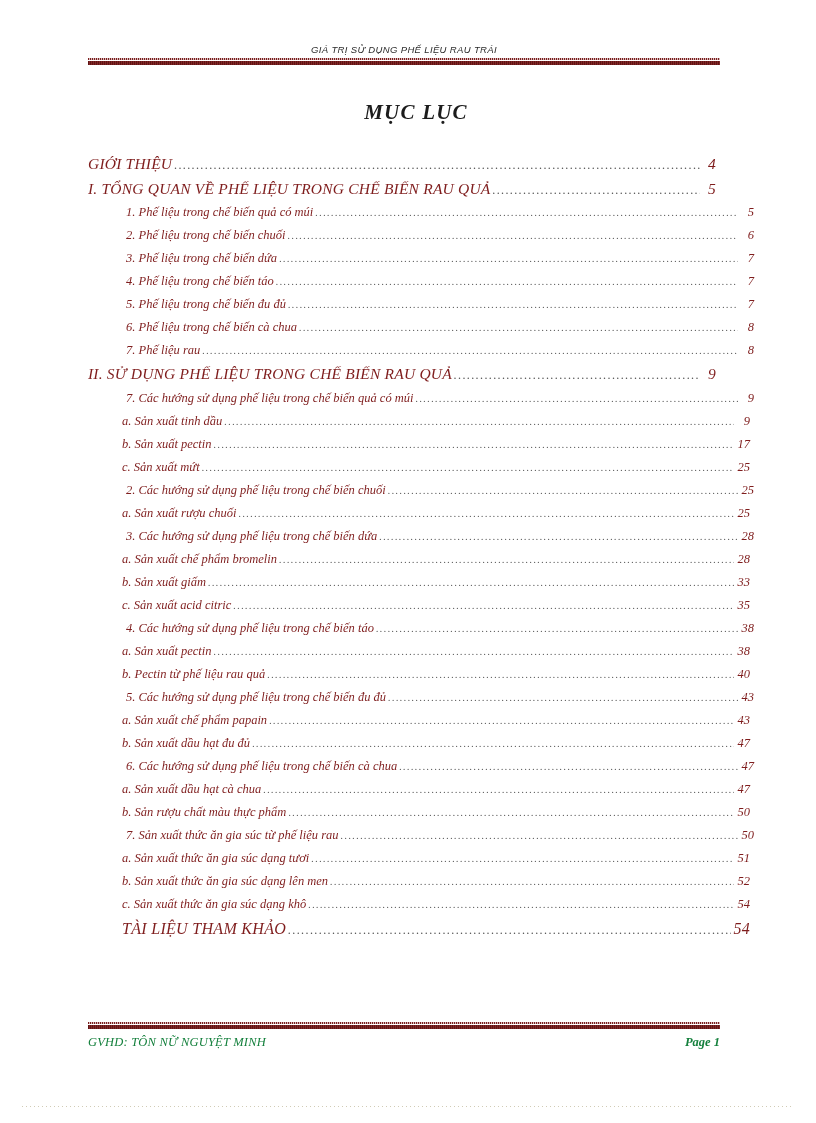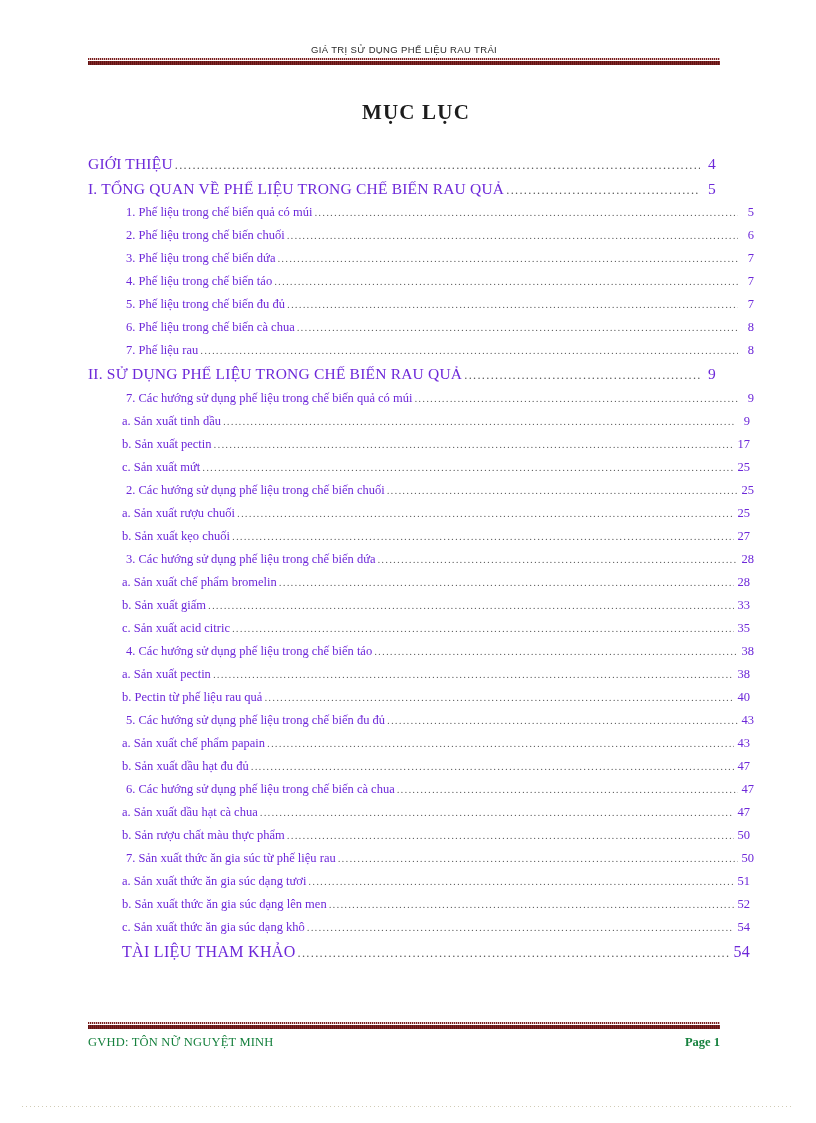--- a/index.html
+++ b/index.html
@@ -22,6 +22,7 @@
     width: 796px;
     height: 1123px;
     box-sizing: border-box;
+    font-style: italic;
   }
 
   

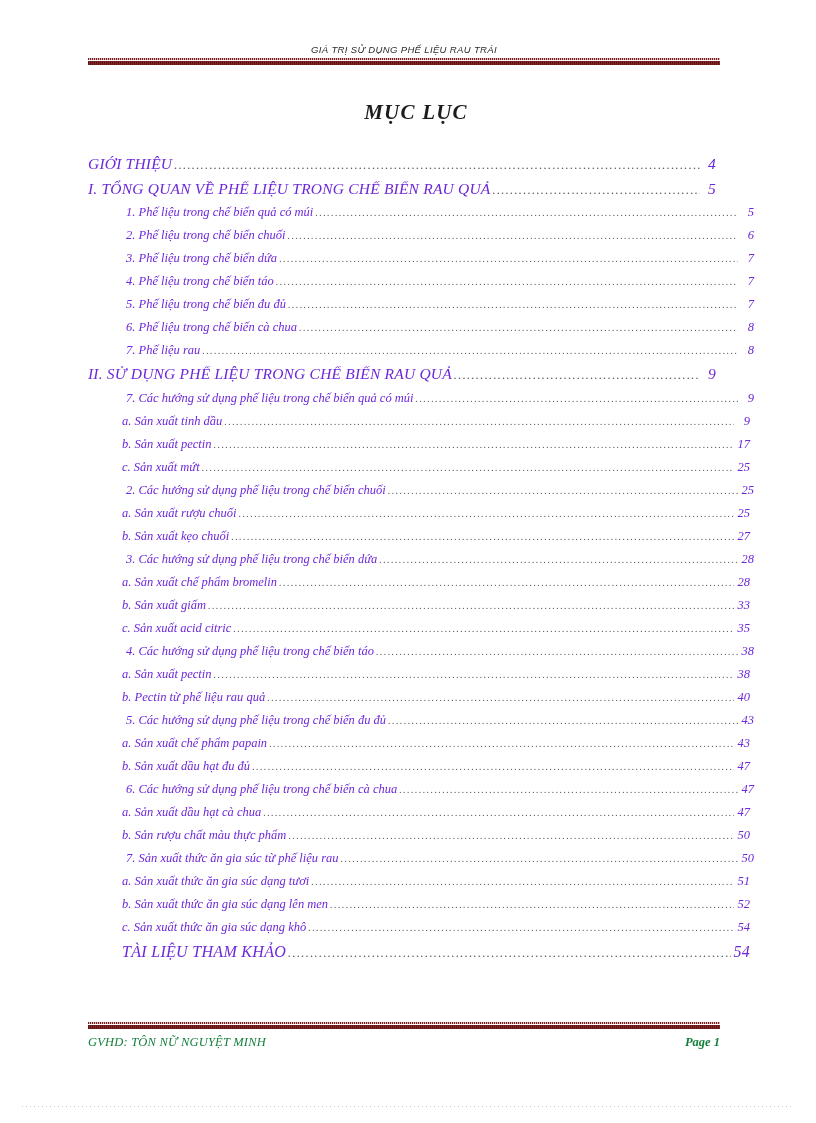--- a/index.html
+++ b/index.html
@@ -87,7 +87,7 @@
     align-items: baseline;
     width: 100%;
     white-space: nowrap;
-    color: #6d28d9;
+    color: #7f1d1d;
   }
   .toc-label { flex: 0 0 auto; }
   .toc-dots {

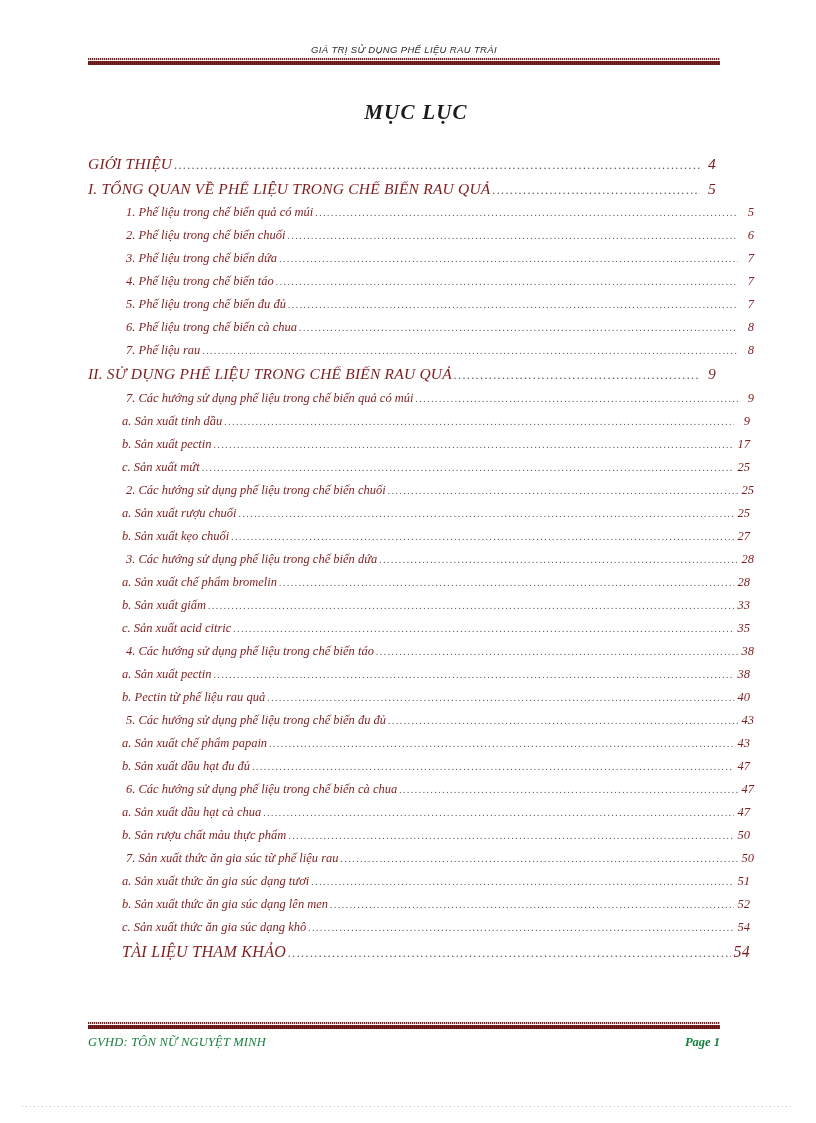--- a/index.html
+++ b/index.html
@@ -278,11 +278,6 @@
         <span class="toc-label">a. Sản xuất rượu chuối</span>
         <span class="toc-dots"></span>
         <span class="toc-page">25</span>
-      </div>
-      <div class="toc-row lvl3">
-        <span class="toc-label">b. Sản xuất kẹo chuối</span>
-        <span class="toc-dots"></span>
-        <span class="toc-page">27</span>
       </div>
       <div class="toc-row lvl2">
         <span class="toc-label">3. Các hướng  sử dụng  phế liệu  trong  chế biến  dứa</span>

